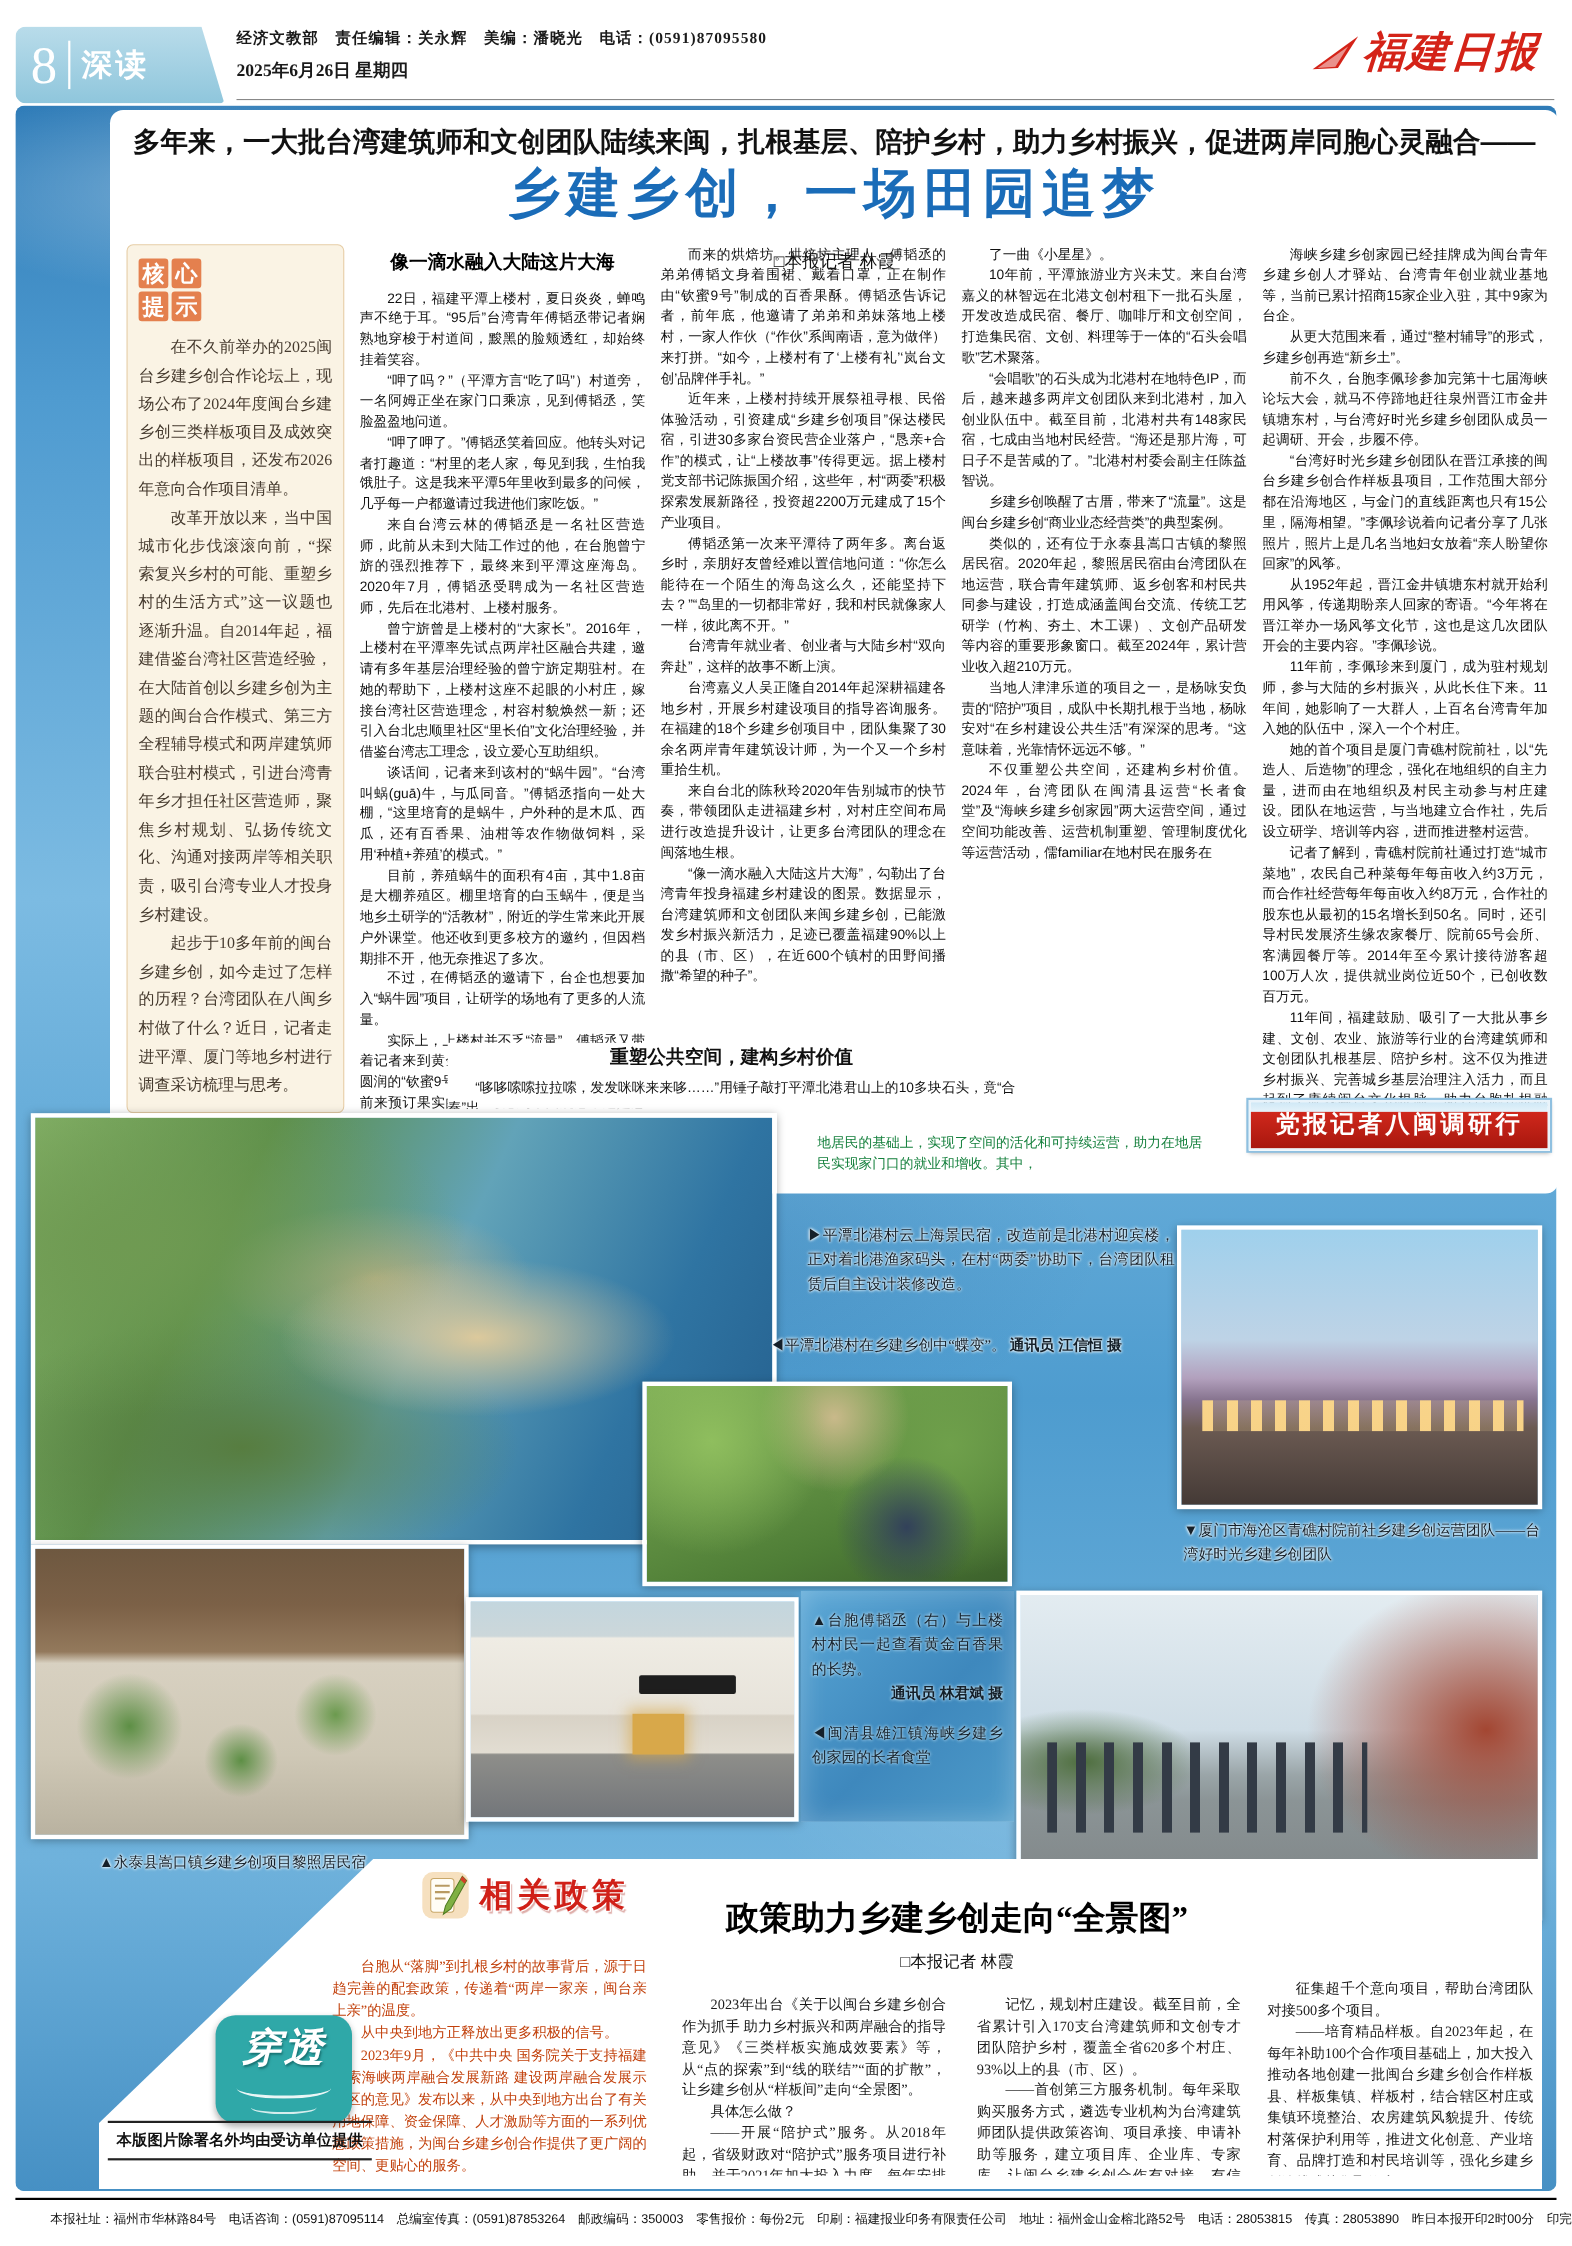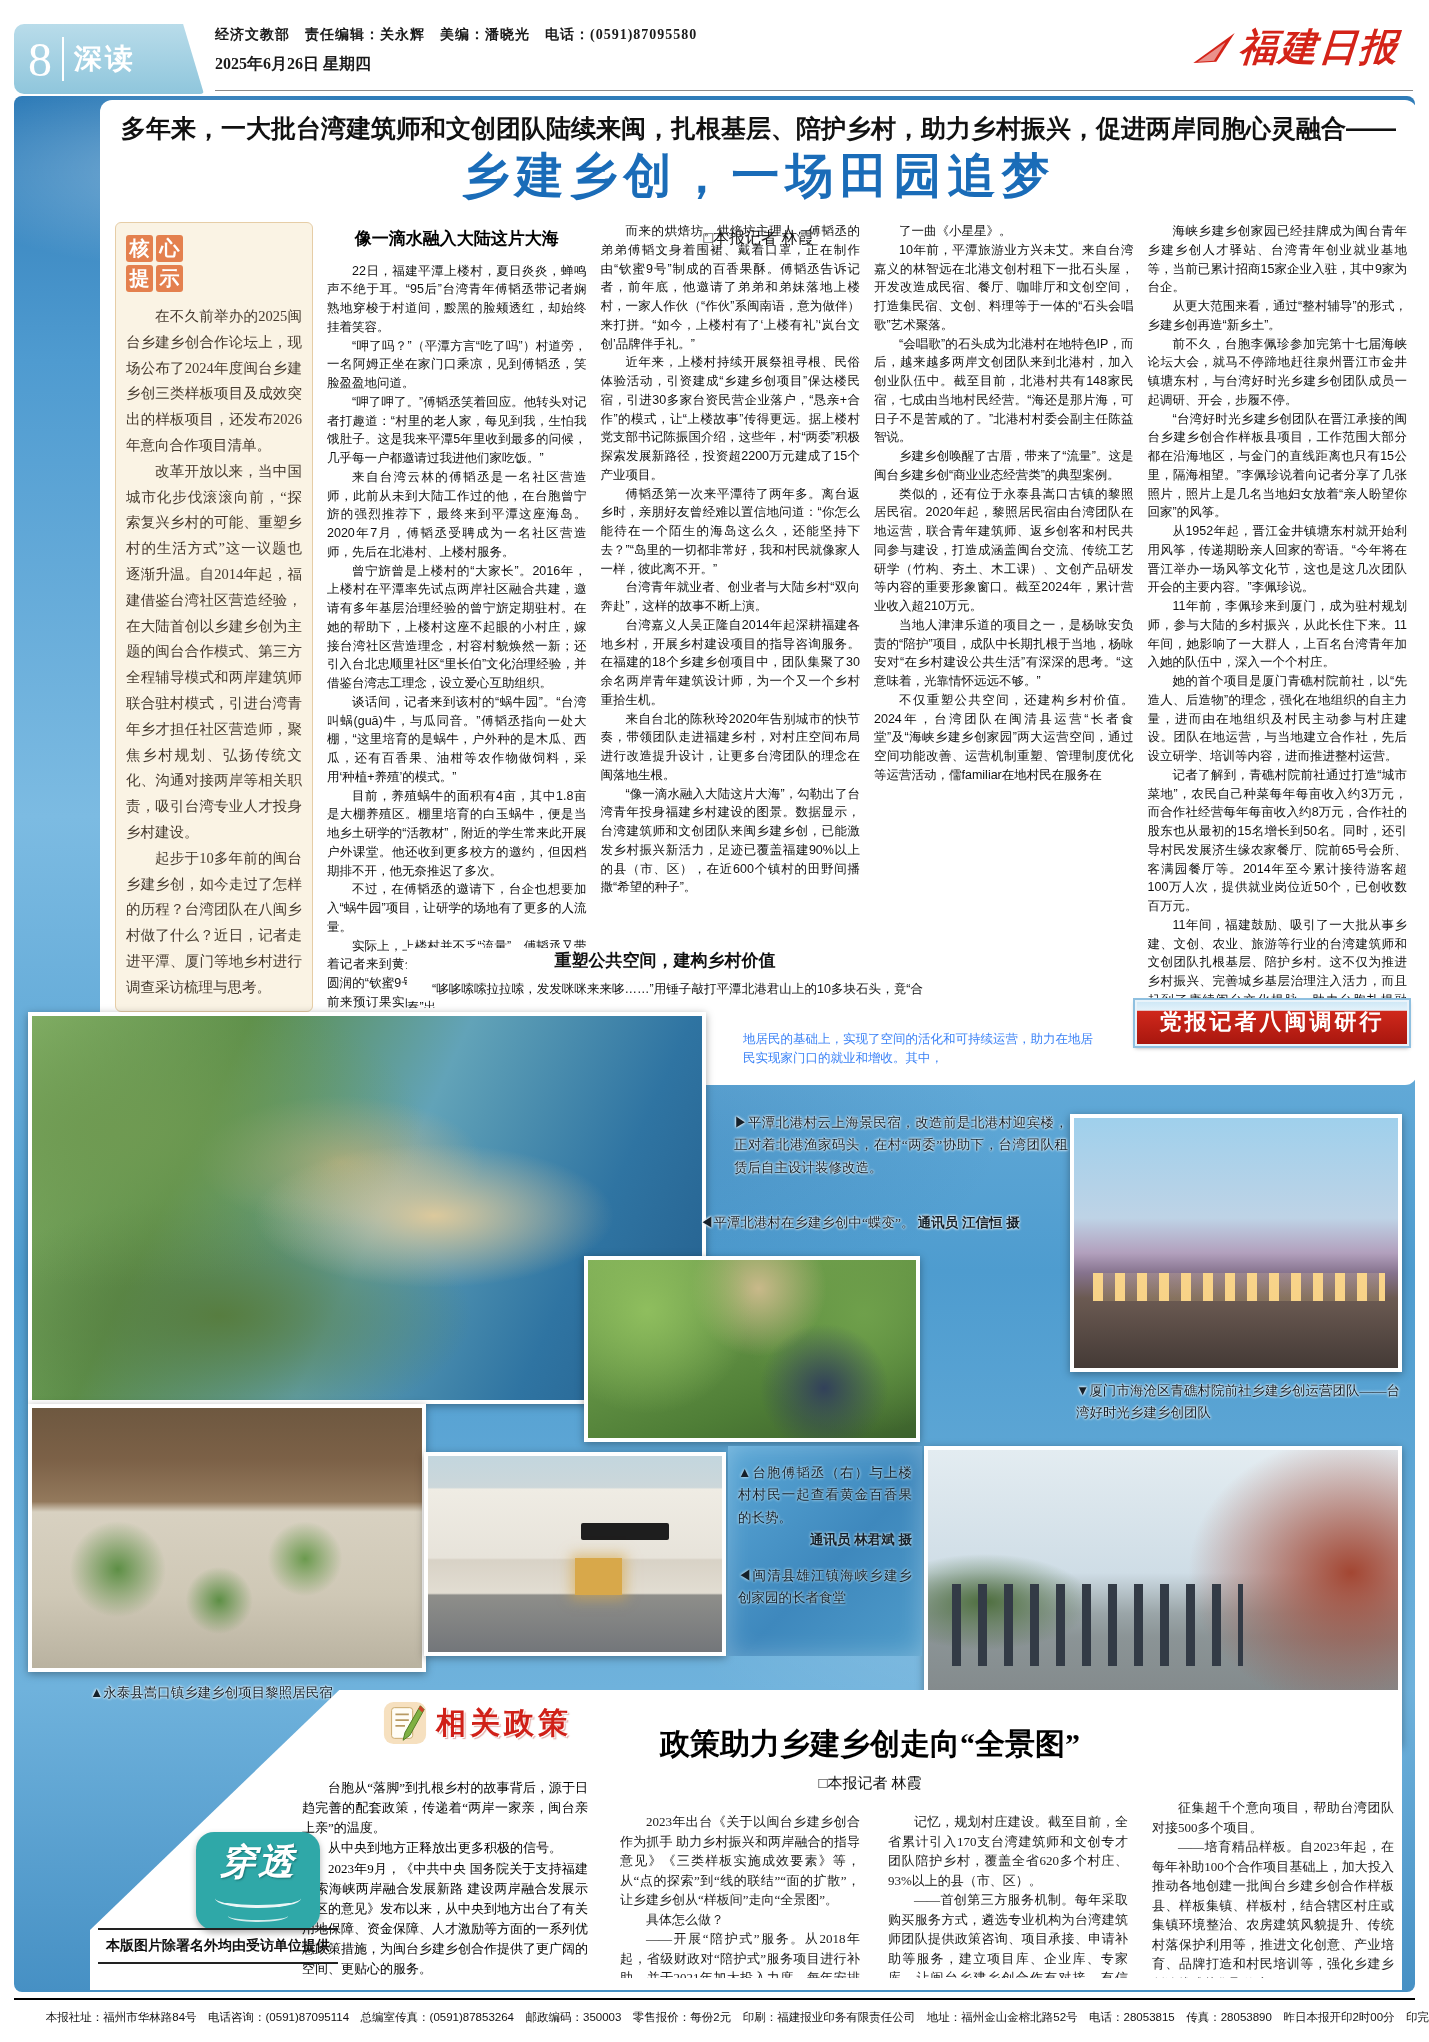--- a/index.html
+++ b/index.html
@@ -56,7 +56,7 @@
   .sec2 h3{margin:0 0 6px;font-size:17px;text-align:center;}
   .sec2 p{margin:0;text-indent:2em;}
   .sidetext{position:absolute;left:643px;top:930px;width:350px;height:46px;font-size:12.5px;line-height:1.5;
-        color:#3b82f6;text-align:justify;overflow:hidden;}
+        color:#15803d;text-align:justify;overflow:hidden;}
 
   .redbadge{position:absolute;left:1035px;top:900px;width:274px;height:46px;border-radius:0;
      border:2px solid #e9f3fa;box-shadow:0 0 0 2px #8fc0e0,0 2px 4px rgba(0,0,0,.35);

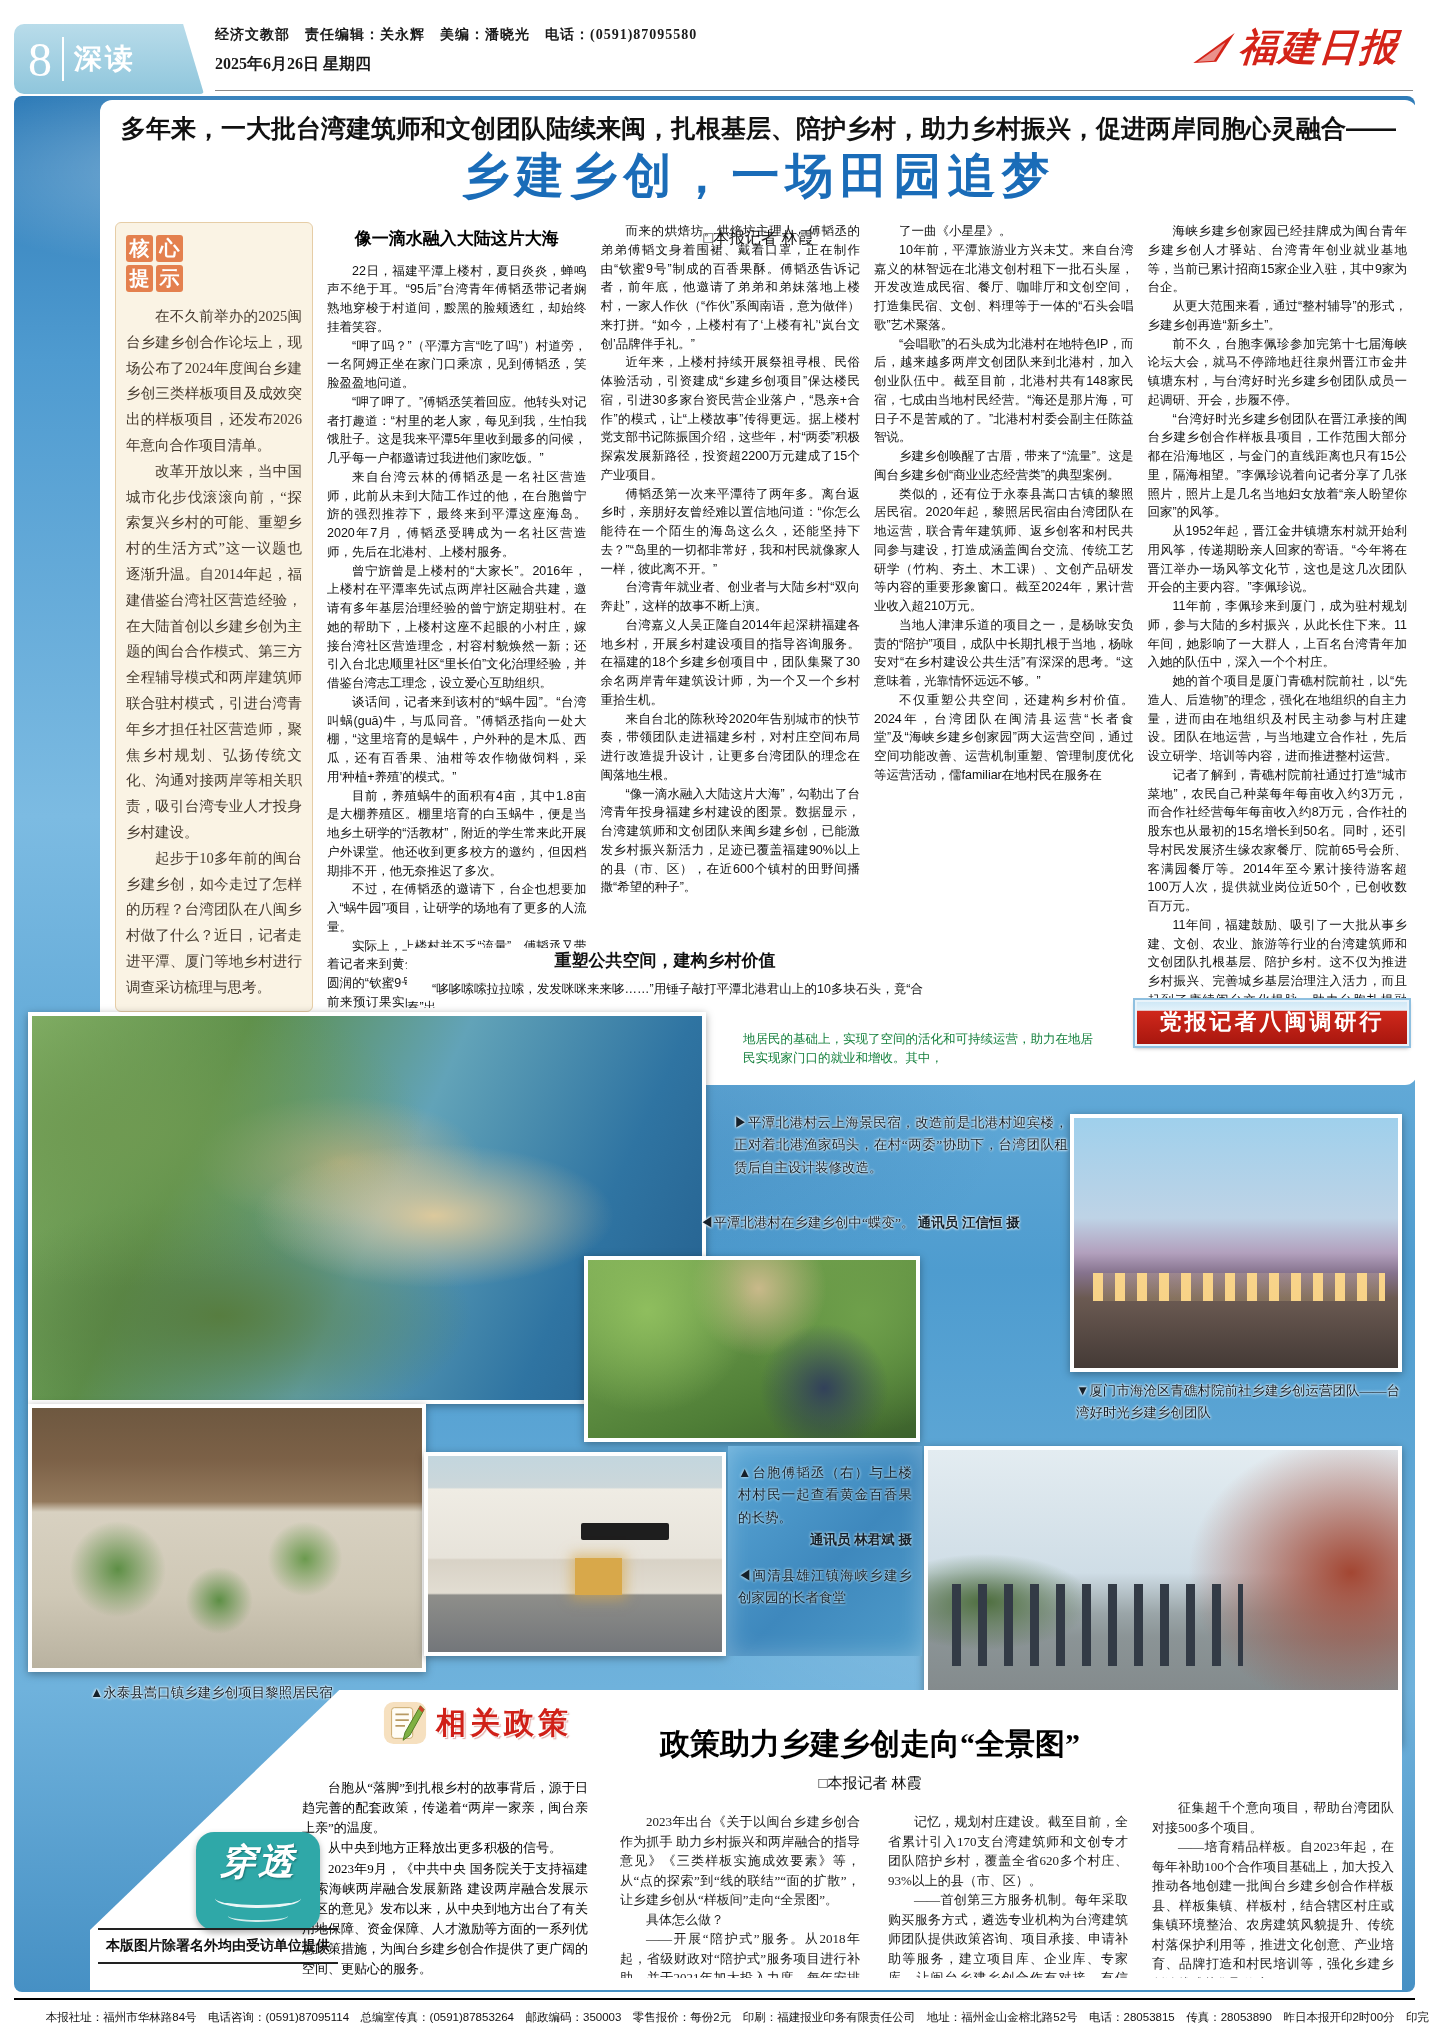--- a/index.html
+++ b/index.html
@@ -124,7 +124,7 @@
   .pbadge .ptxt{font-size:30px;font-weight:bold;color:#d02018;letter-spacing:4px;
         text-shadow:1px 1px 0 #fff,2px 2px 1px rgba(160,20,10,.35);}
   .pintro{position:absolute;left:212px;top:88px;width:286px;height:200px;overflow:hidden;
-        font-family:"Liberation Serif",serif;font-size:13px;line-height:1.55;color:#000000;text-align:justify;}
+        font-family:"Liberation Serif",serif;font-size:13px;line-height:1.55;color:#c2410c;text-align:justify;}
   .pintro p{margin:0;text-indent:2em;}
   .phead{position:absolute;left:500px;top:34px;width:560px;text-align:center;
         font-family:"Liberation Serif",serif;font-size:30px;font-weight:bold;color:#000;}

